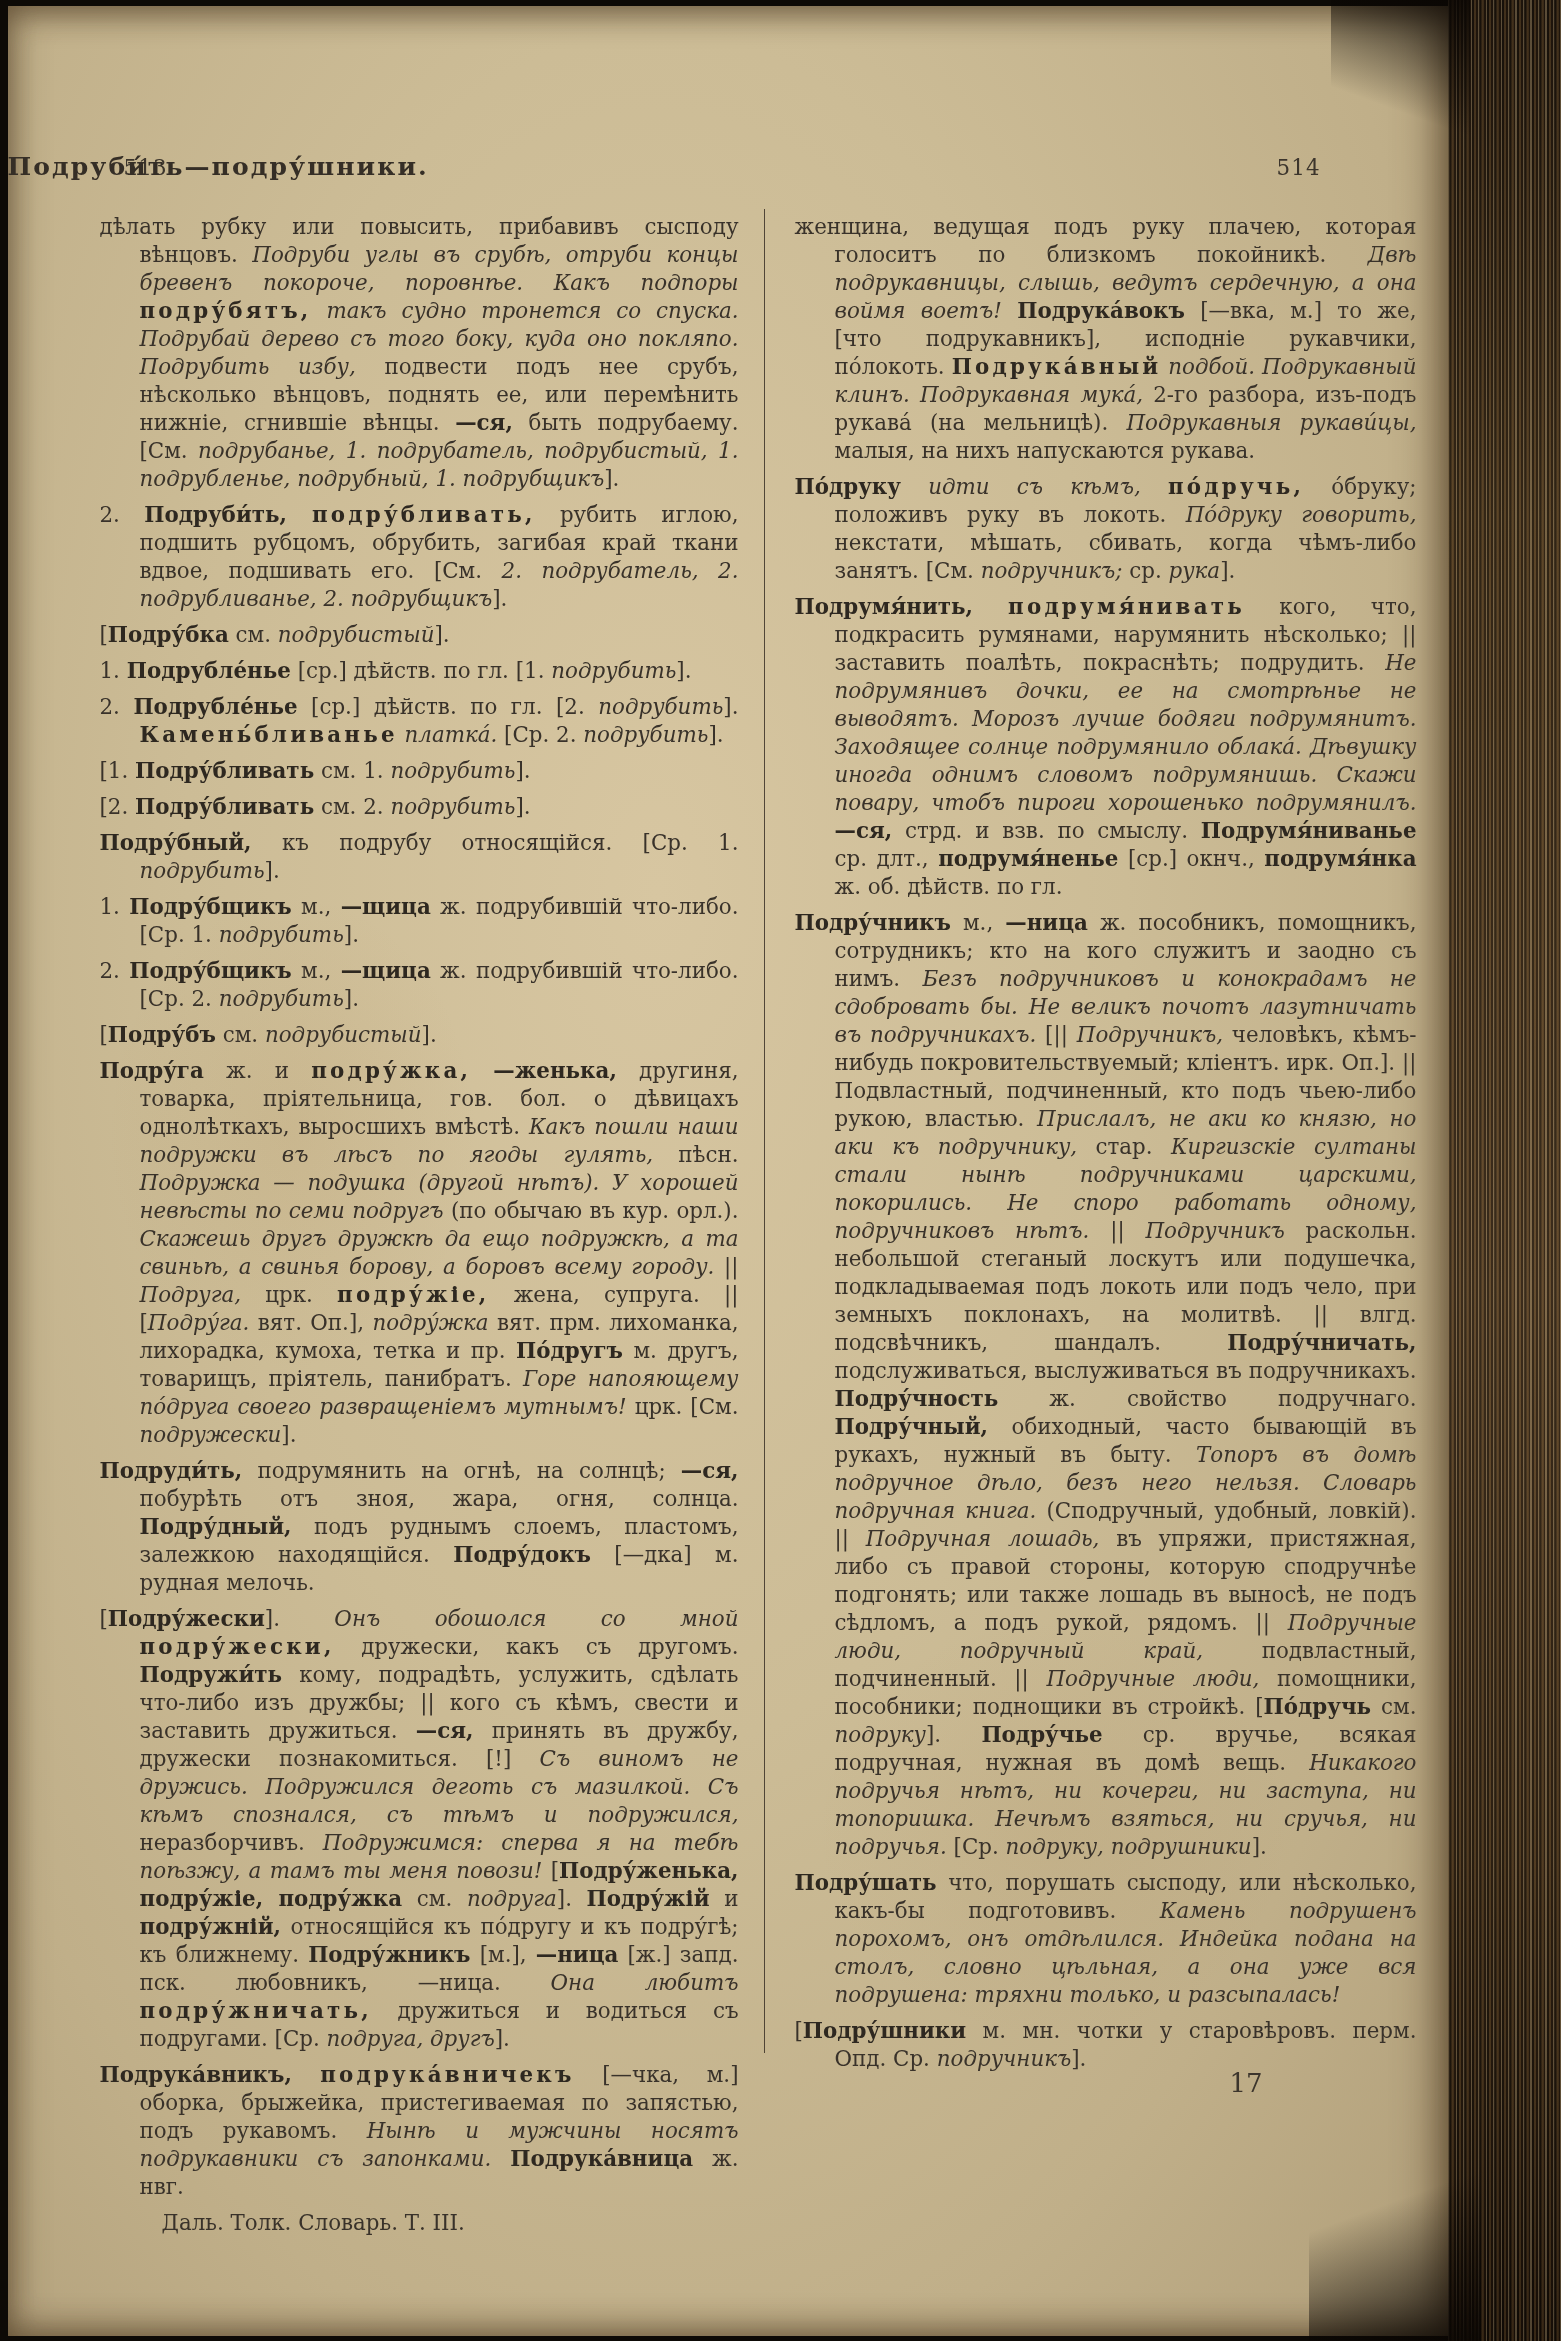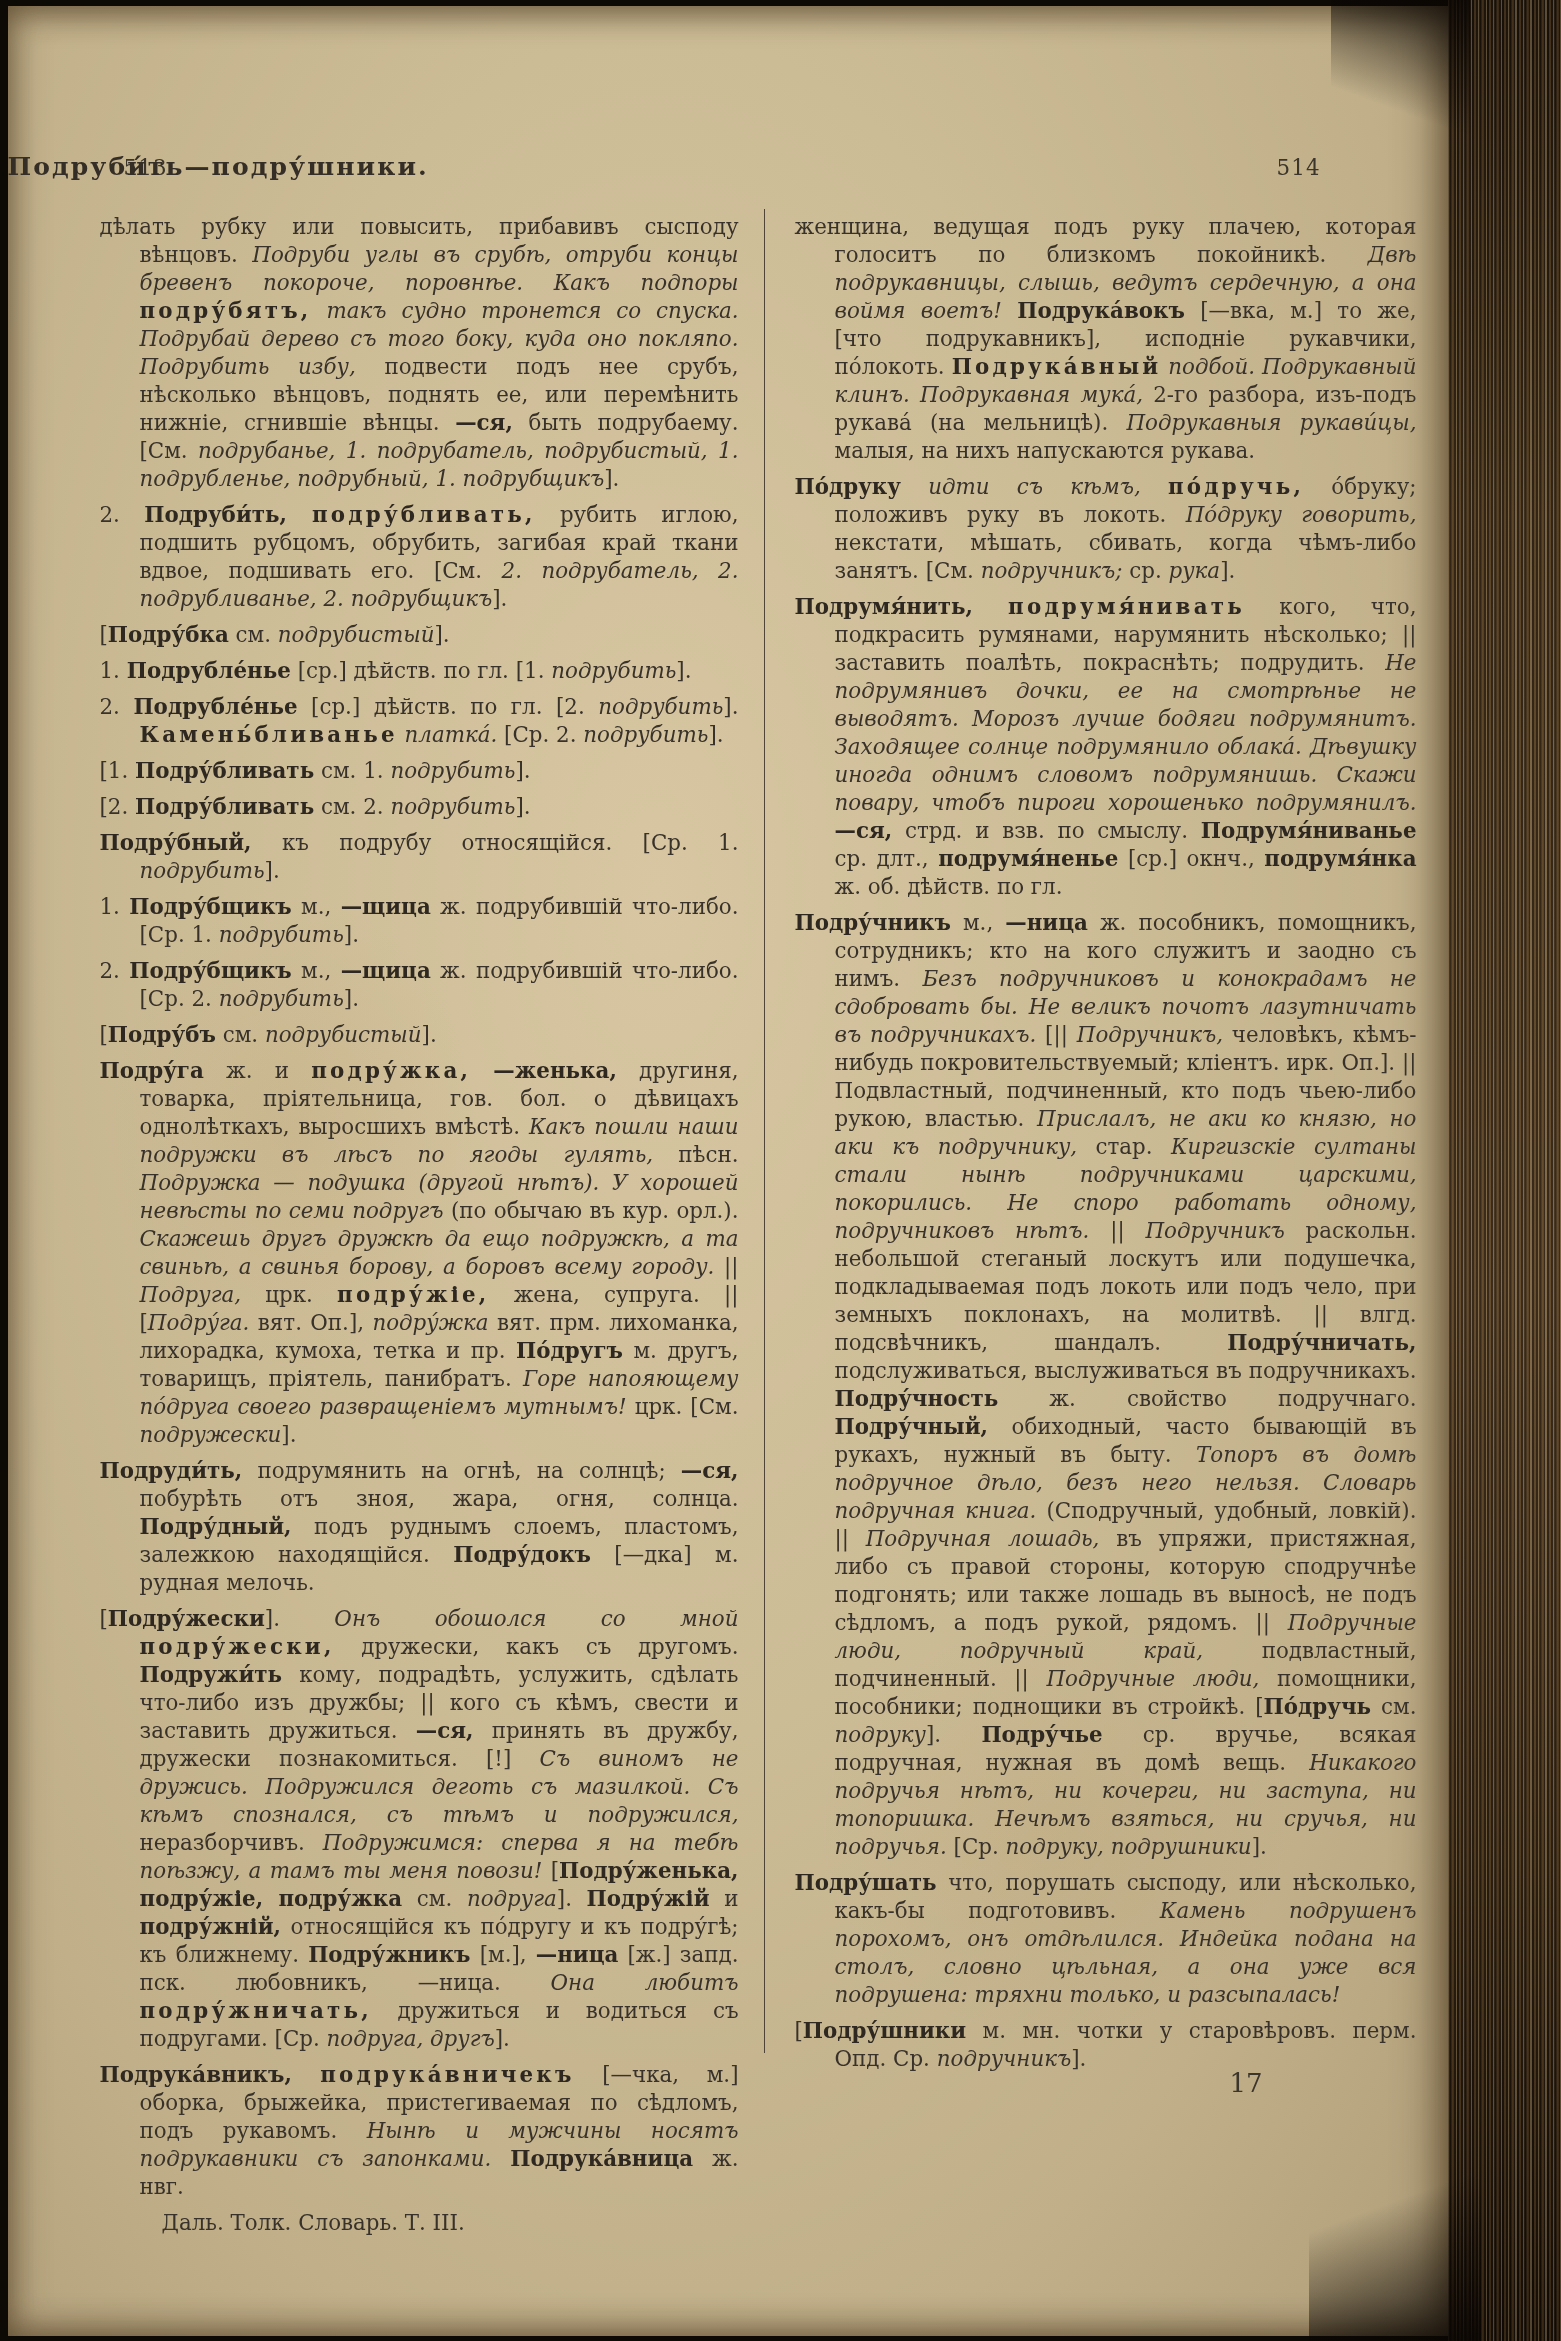--- a/index.html
+++ b/index.html
@@ -81,7 +81,7 @@
         <p><span class="r-b">Подру́га</span><span class="r-n"> ж. и </span><span class="r-s">подру́жка,</span><span class="r-n"> </span><span class="r-b">—женька,</span><span class="r-n"> другиня, товарка, пріятельница, гов. бол. о дѣвицахъ однолѣткахъ, выросшихъ вмѣстѣ. </span><span class="r-i">Какъ пошли наши подружки въ лѣсъ по ягоды гулять,</span><span class="r-n"> пѣсн. </span><span class="r-i">Подружка — подушка (другой нѣтъ). У хорошей невѣсты по семи подругъ</span><span class="r-n"> (по обычаю въ кур. орл.). </span><span class="r-i">Скажешь другъ дружкѣ да ещо подружкѣ, а та свиньѣ, а свинья борову, а боровъ всему городу.</span><span class="r-n"> || </span><span class="r-i">Подруга,</span><span class="r-n"> црк. </span><span class="r-s">подру́жіе,</span><span class="r-n"> жена, супруга. || [</span><span class="r-i">Подру́га.</span><span class="r-n"> вят. Оп.], </span><span class="r-i">подру́жка</span><span class="r-n"> вят. прм. лихоманка, лихорадка, кумоха, тетка и пр. </span><span class="r-b">По́другъ</span><span class="r-n"> м. другъ, товарищъ, пріятель, панибратъ. </span><span class="r-i">Горе напояющему по́друга своего развращеніемъ мутнымъ!</span><span class="r-n"> црк. [См. </span><span class="r-i">подружески</span><span class="r-n">].</span></p>
         <p><span class="r-b">Подруди́ть,</span><span class="r-n"> подрумянить на огнѣ, на солнцѣ; </span><span class="r-b">—ся,</span><span class="r-n"> побурѣть отъ зноя, жара, огня, солнца. </span><span class="r-b">Подру́дный,</span><span class="r-n"> подъ руднымъ слоемъ, пластомъ, залежкою находящійся. </span><span class="r-b">Подру́докъ</span><span class="r-n"> [—дка] м. рудная мелочь.</span></p>
         <p><span class="r-n">[​</span><span class="r-b">Подру́жески</span><span class="r-n">]. </span><span class="r-i">Онъ обошолся со мной </span><span class="r-s">подру́жески,</span><span class="r-n"> дружески, какъ съ другомъ. </span><span class="r-b">Подружи́ть</span><span class="r-n"> кому, подрадѣть, услужить, сдѣлать что-либо изъ дружбы; || кого съ кѣмъ, свести и заставить дружиться. </span><span class="r-b">—ся,</span><span class="r-n"> принять въ дружбу, дружески познакомиться. [!] </span><span class="r-i">Съ виномъ не дружись. Подружился деготь съ мазилкой. Съ кѣмъ спознался, съ тѣмъ и подружился,</span><span class="r-n"> неразборчивъ. </span><span class="r-i">Подружимся: сперва я на тебѣ поѣзжу, а тамъ ты меня повози!</span><span class="r-n"> [</span><span class="r-b">Подру́женька, подру́жіе, подру́жка</span><span class="r-n"> см. </span><span class="r-i">подруга</span><span class="r-n">]. </span><span class="r-b">Подру́жій</span><span class="r-n"> и </span><span class="r-b">подру́жній,</span><span class="r-n"> относящійся къ по́другу и къ подру́гѣ; къ ближнему. </span><span class="r-b">Подру́жникъ</span><span class="r-n"> [м.], </span><span class="r-b">—ница</span><span class="r-n"> [ж.] запд. пск. любовникъ, —ница. </span><span class="r-i">Она любитъ </span><span class="r-s">подру́жничать,</span><span class="r-n"> дружиться и водиться съ подругами. [Ср. </span><span class="r-i">подруга, другъ</span><span class="r-n">].</span></p>
-        <p><span class="r-b">Подрука́вникъ, </span><span class="r-s">подрука́вничекъ</span><span class="r-n"> [—чка, м.] оборка, брыжейка, пристегиваемая по сѣдломъ, подъ рукавомъ. </span><span class="r-i">Нынѣ и мужчины носятъ подрукавники съ запонками.</span><span class="r-n"> </span><span class="r-b">Подрука́вница</span><span class="r-n"> ж. нвг.</span></p>
+        <p><span class="r-b">Подрука́вникъ, </span><span class="r-s">подрука́вничекъ</span><span class="r-n"> [—чка, м.] оборка, брыжейка, пристегиваемая по запястью, подъ рукавомъ. </span><span class="r-i">Нынѣ и мужчины носятъ подрукавники съ запонками.</span><span class="r-n"> </span><span class="r-b">Подрука́вница</span><span class="r-n"> ж. нвг.</span></p>
         <p class="volume-footer">Даль. Толк. Словарь. Т. III.</p>
       </div>
     <div class="col col-right">

